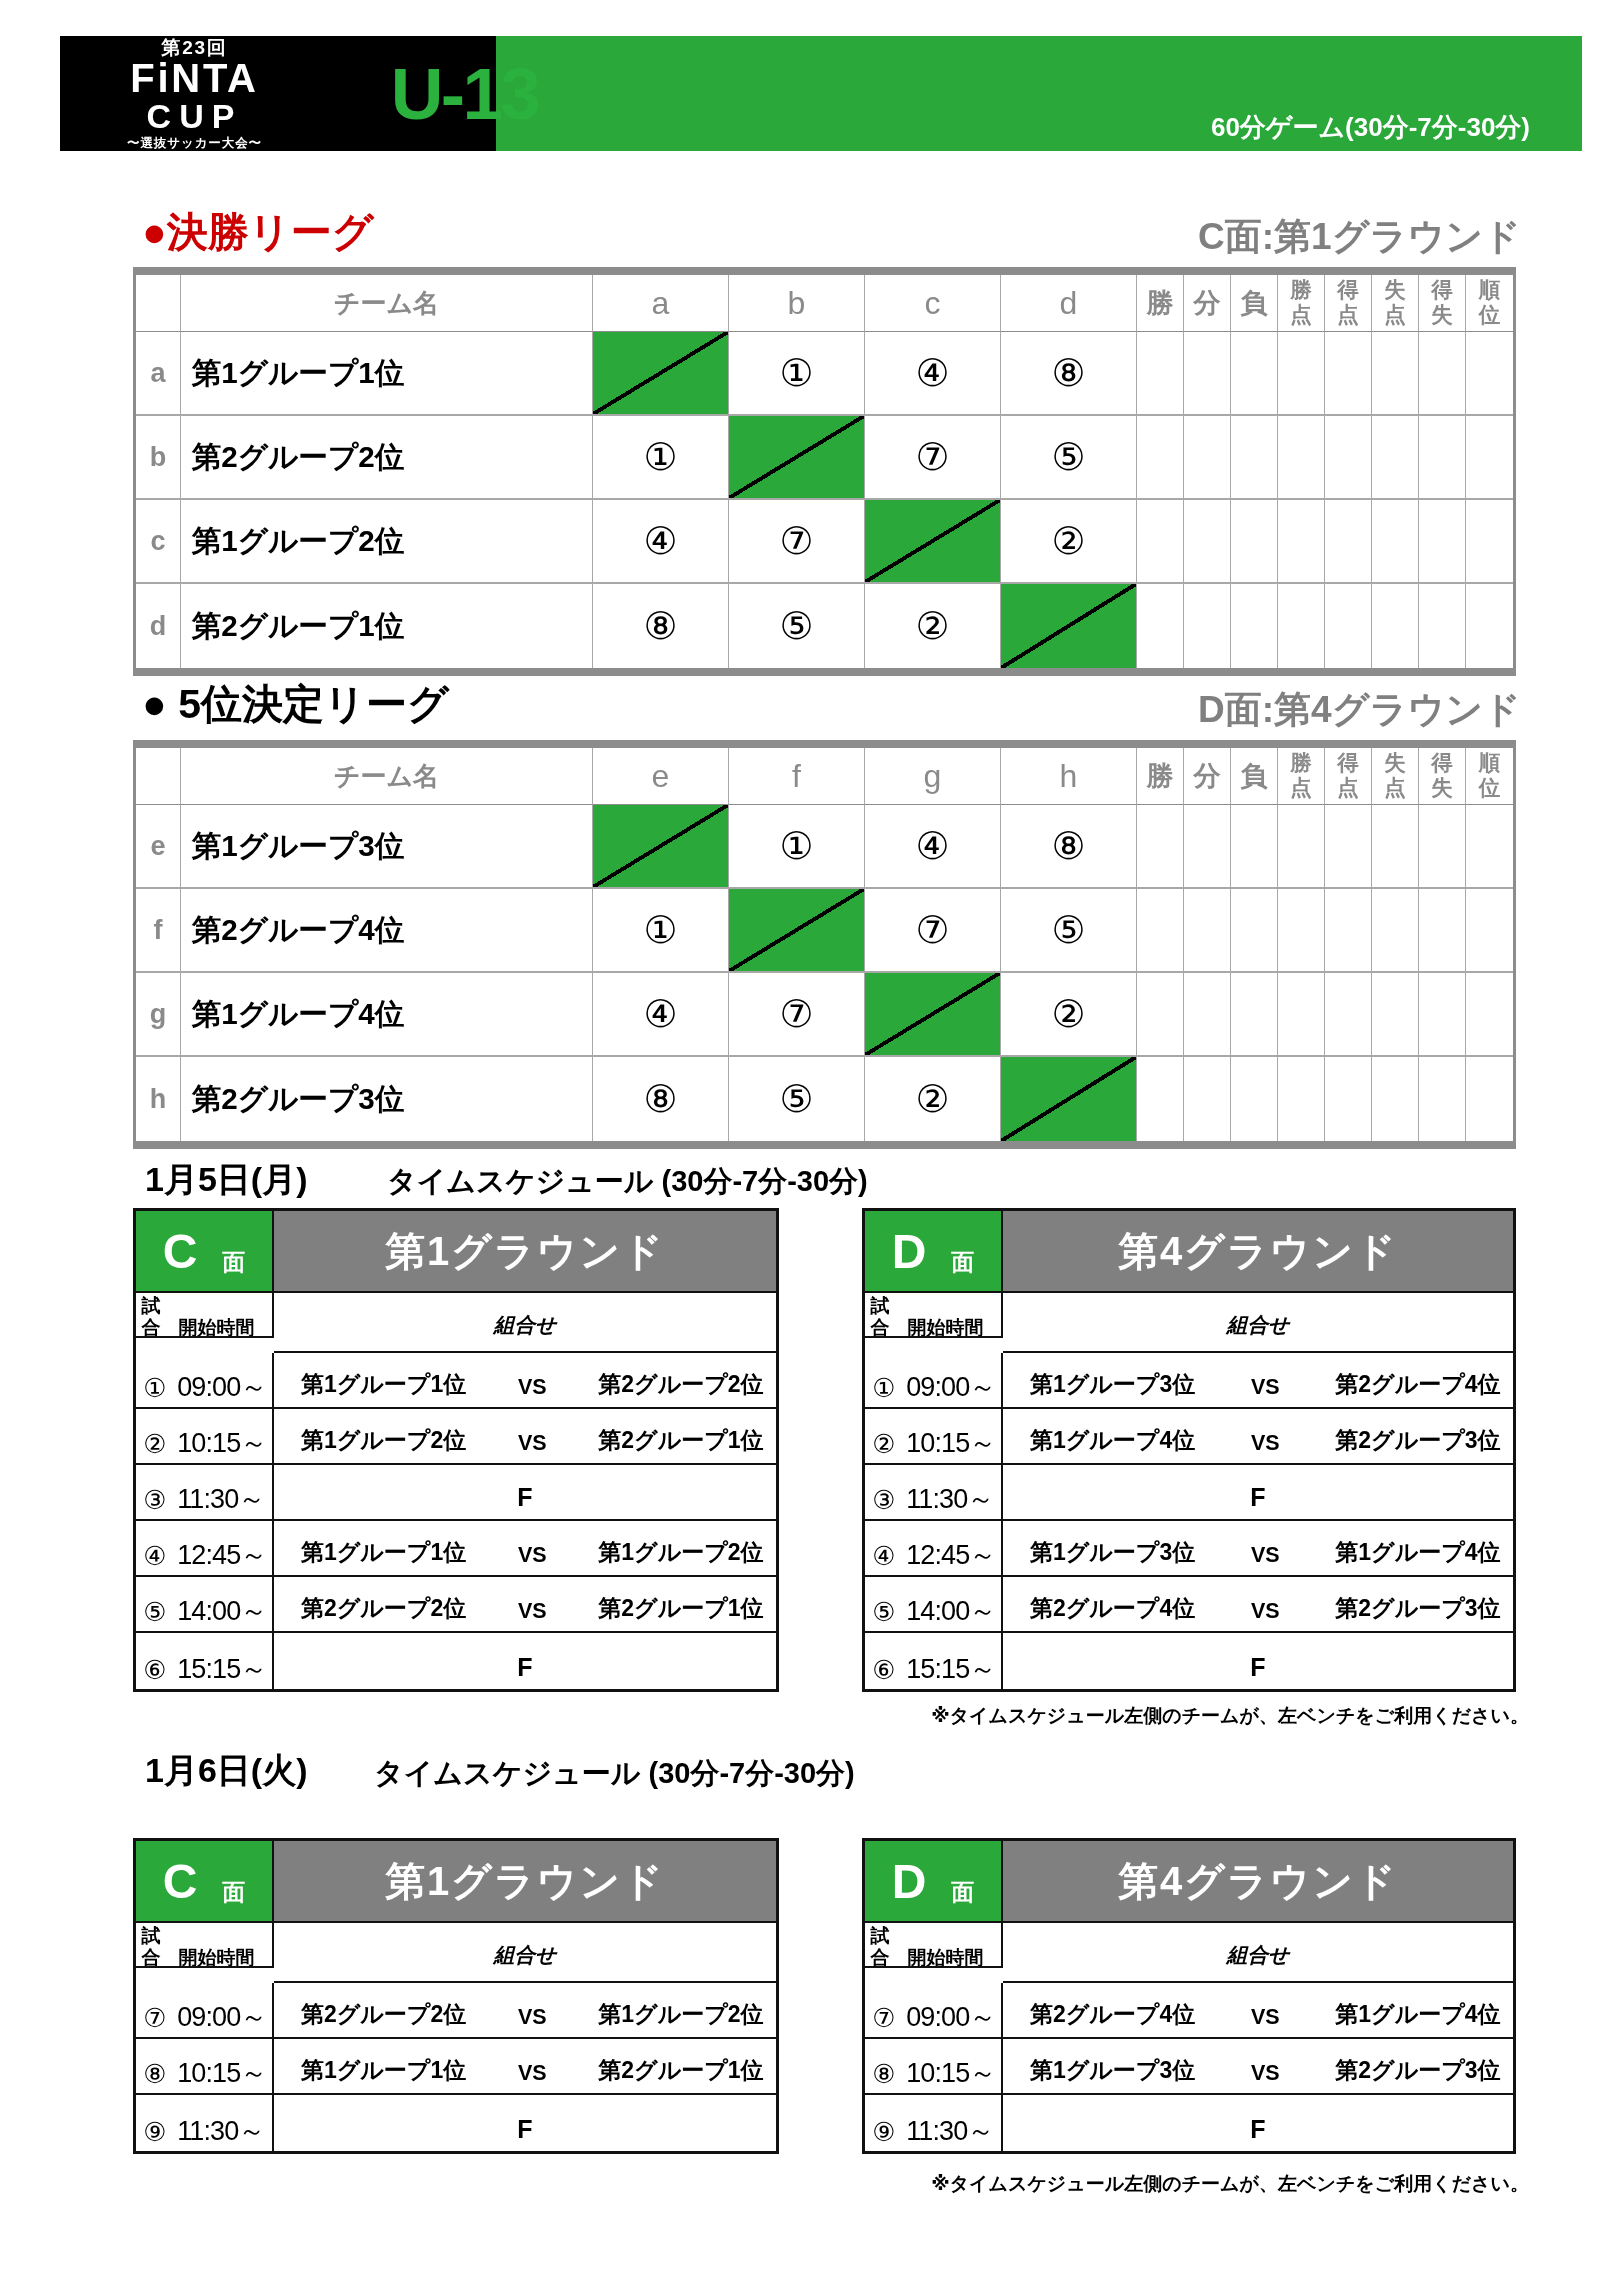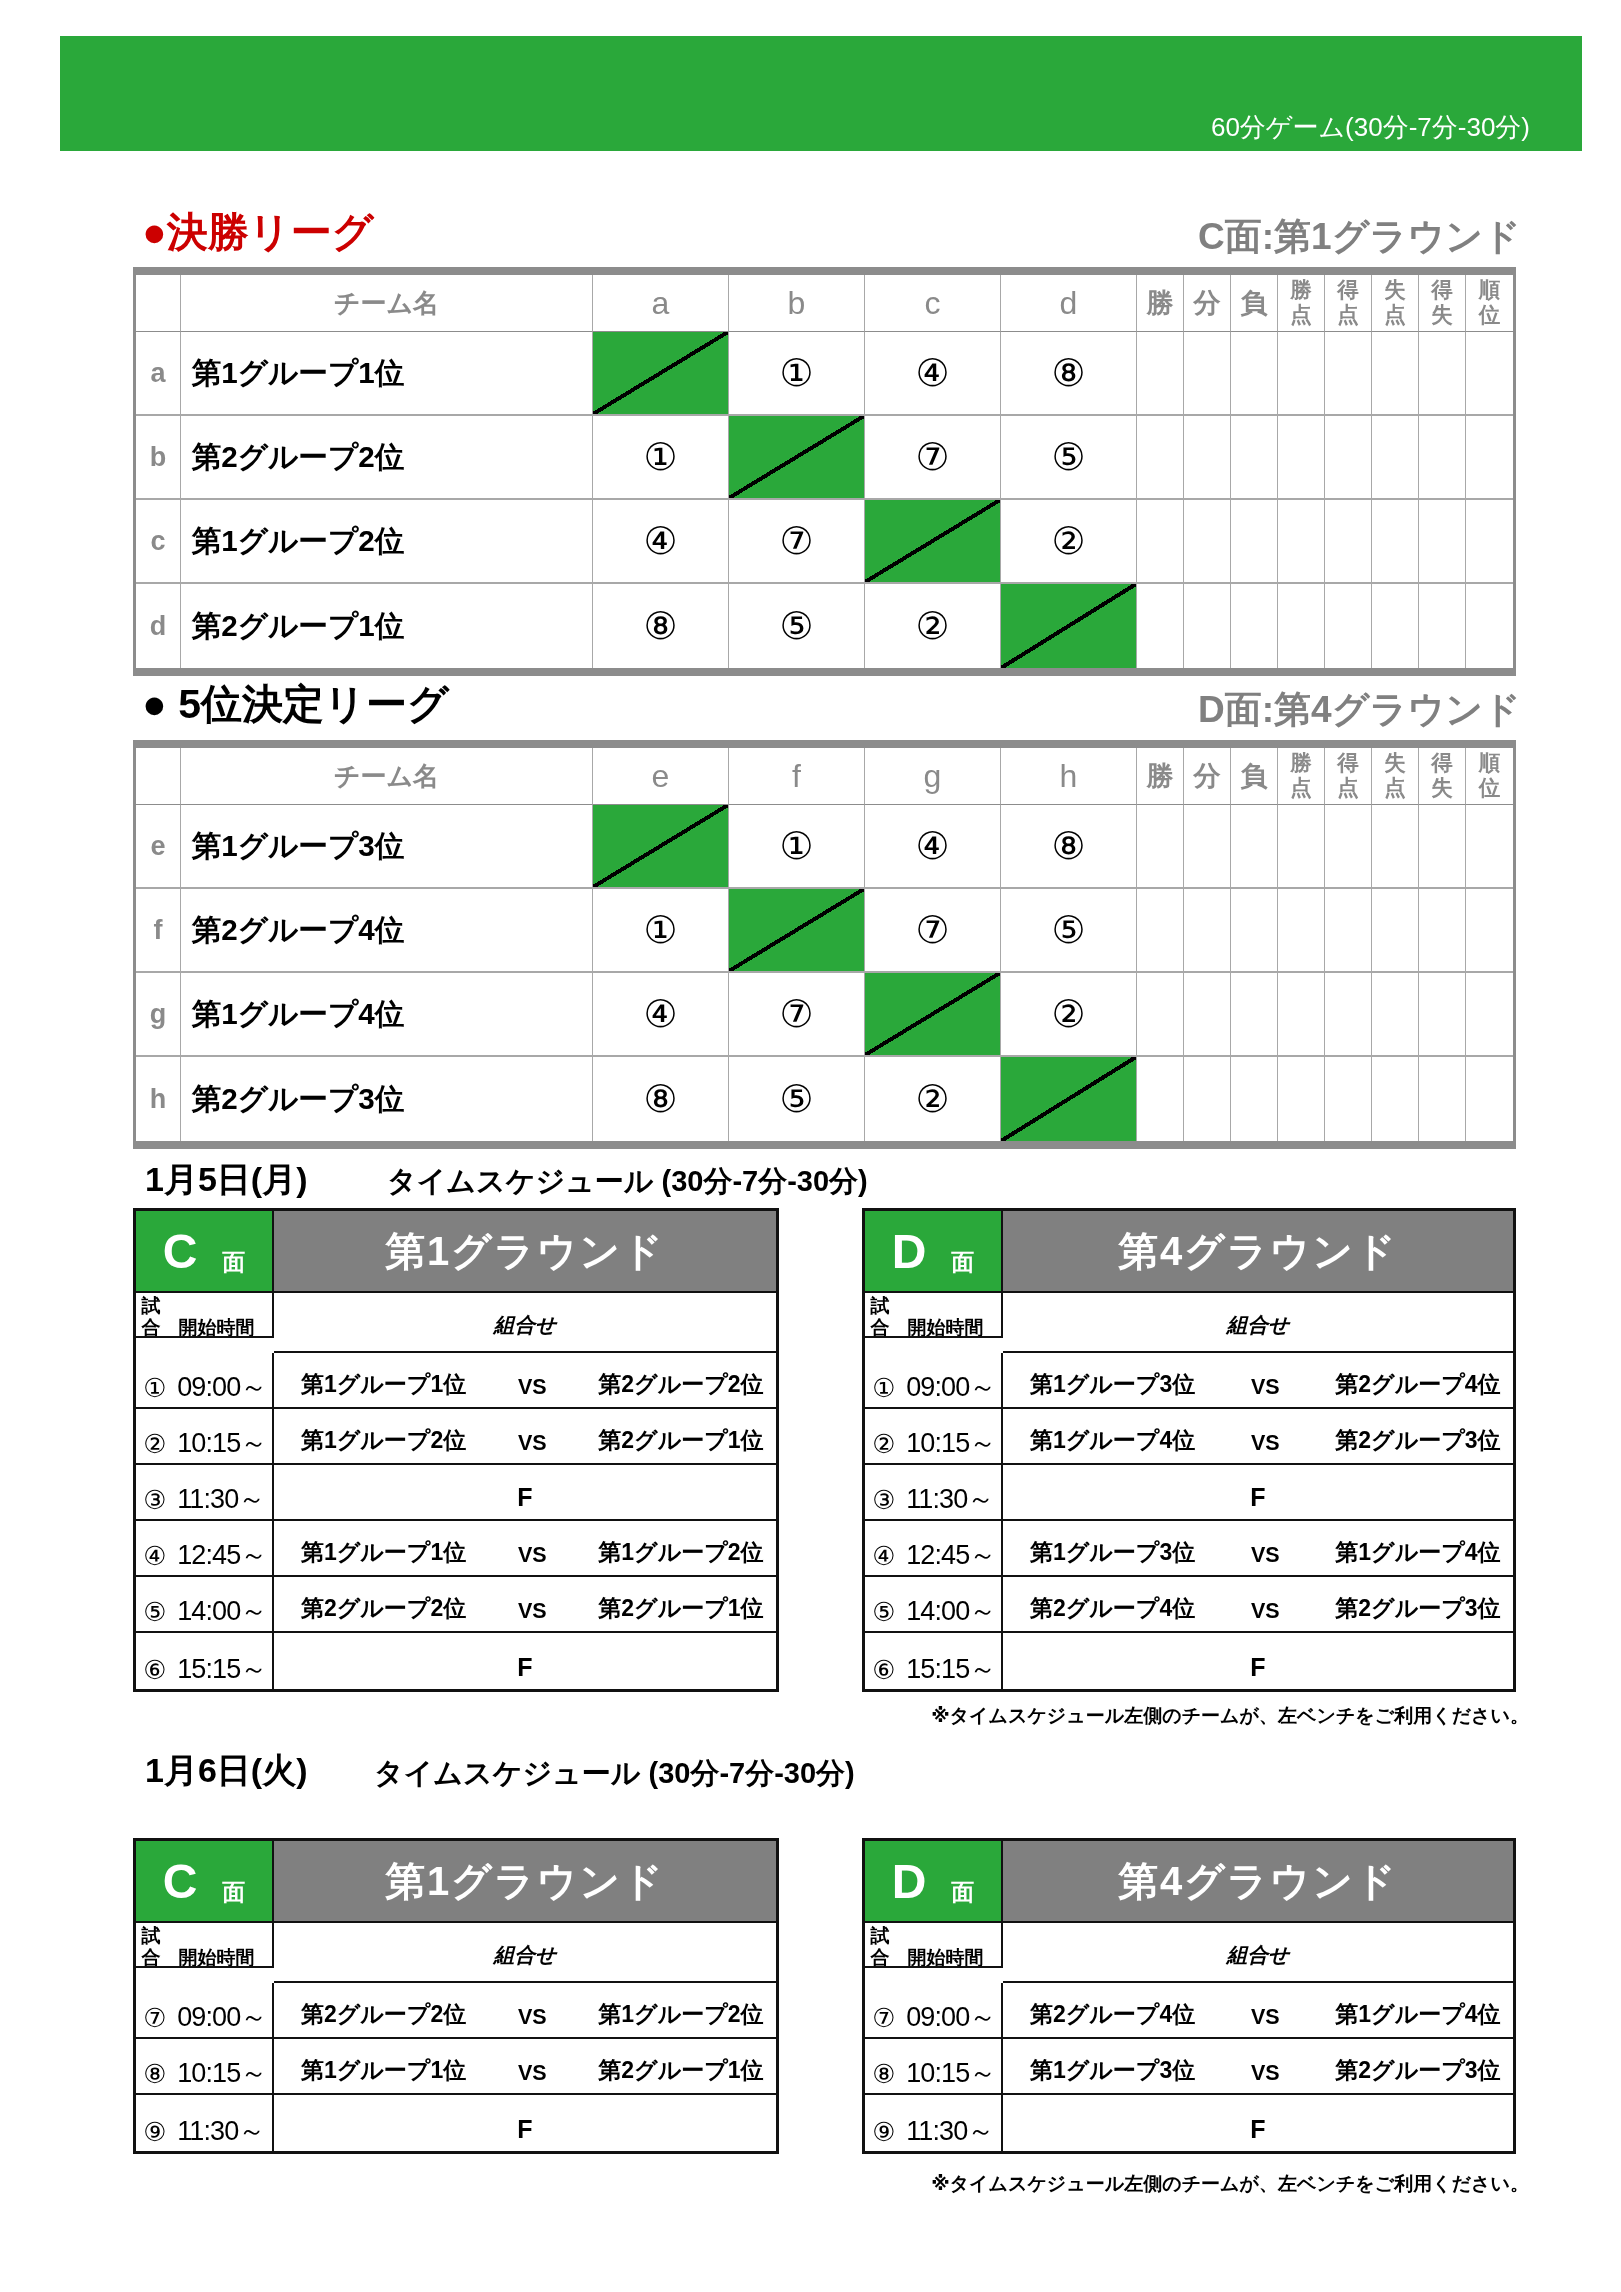--- a/index.html
+++ b/index.html
@@ -88,6 +88,15 @@
 <body>
 
 <div class="abs banner">
+  <div class="logo-box">
+    <div class="logo">
+      <div class="logo-edition">第23回</div>
+      <div class="logo-name">FiNTA</div>
+      <div class="logo-cup">CUP</div>
+      <div class="logo-sub">〜選抜サッカー大会〜</div>
+    </div>
+    <div class="u13">U-13</div>
+  </div>
   <div class="format-note">60分ゲーム(30分-7分-30分)</div>
 </div>
 

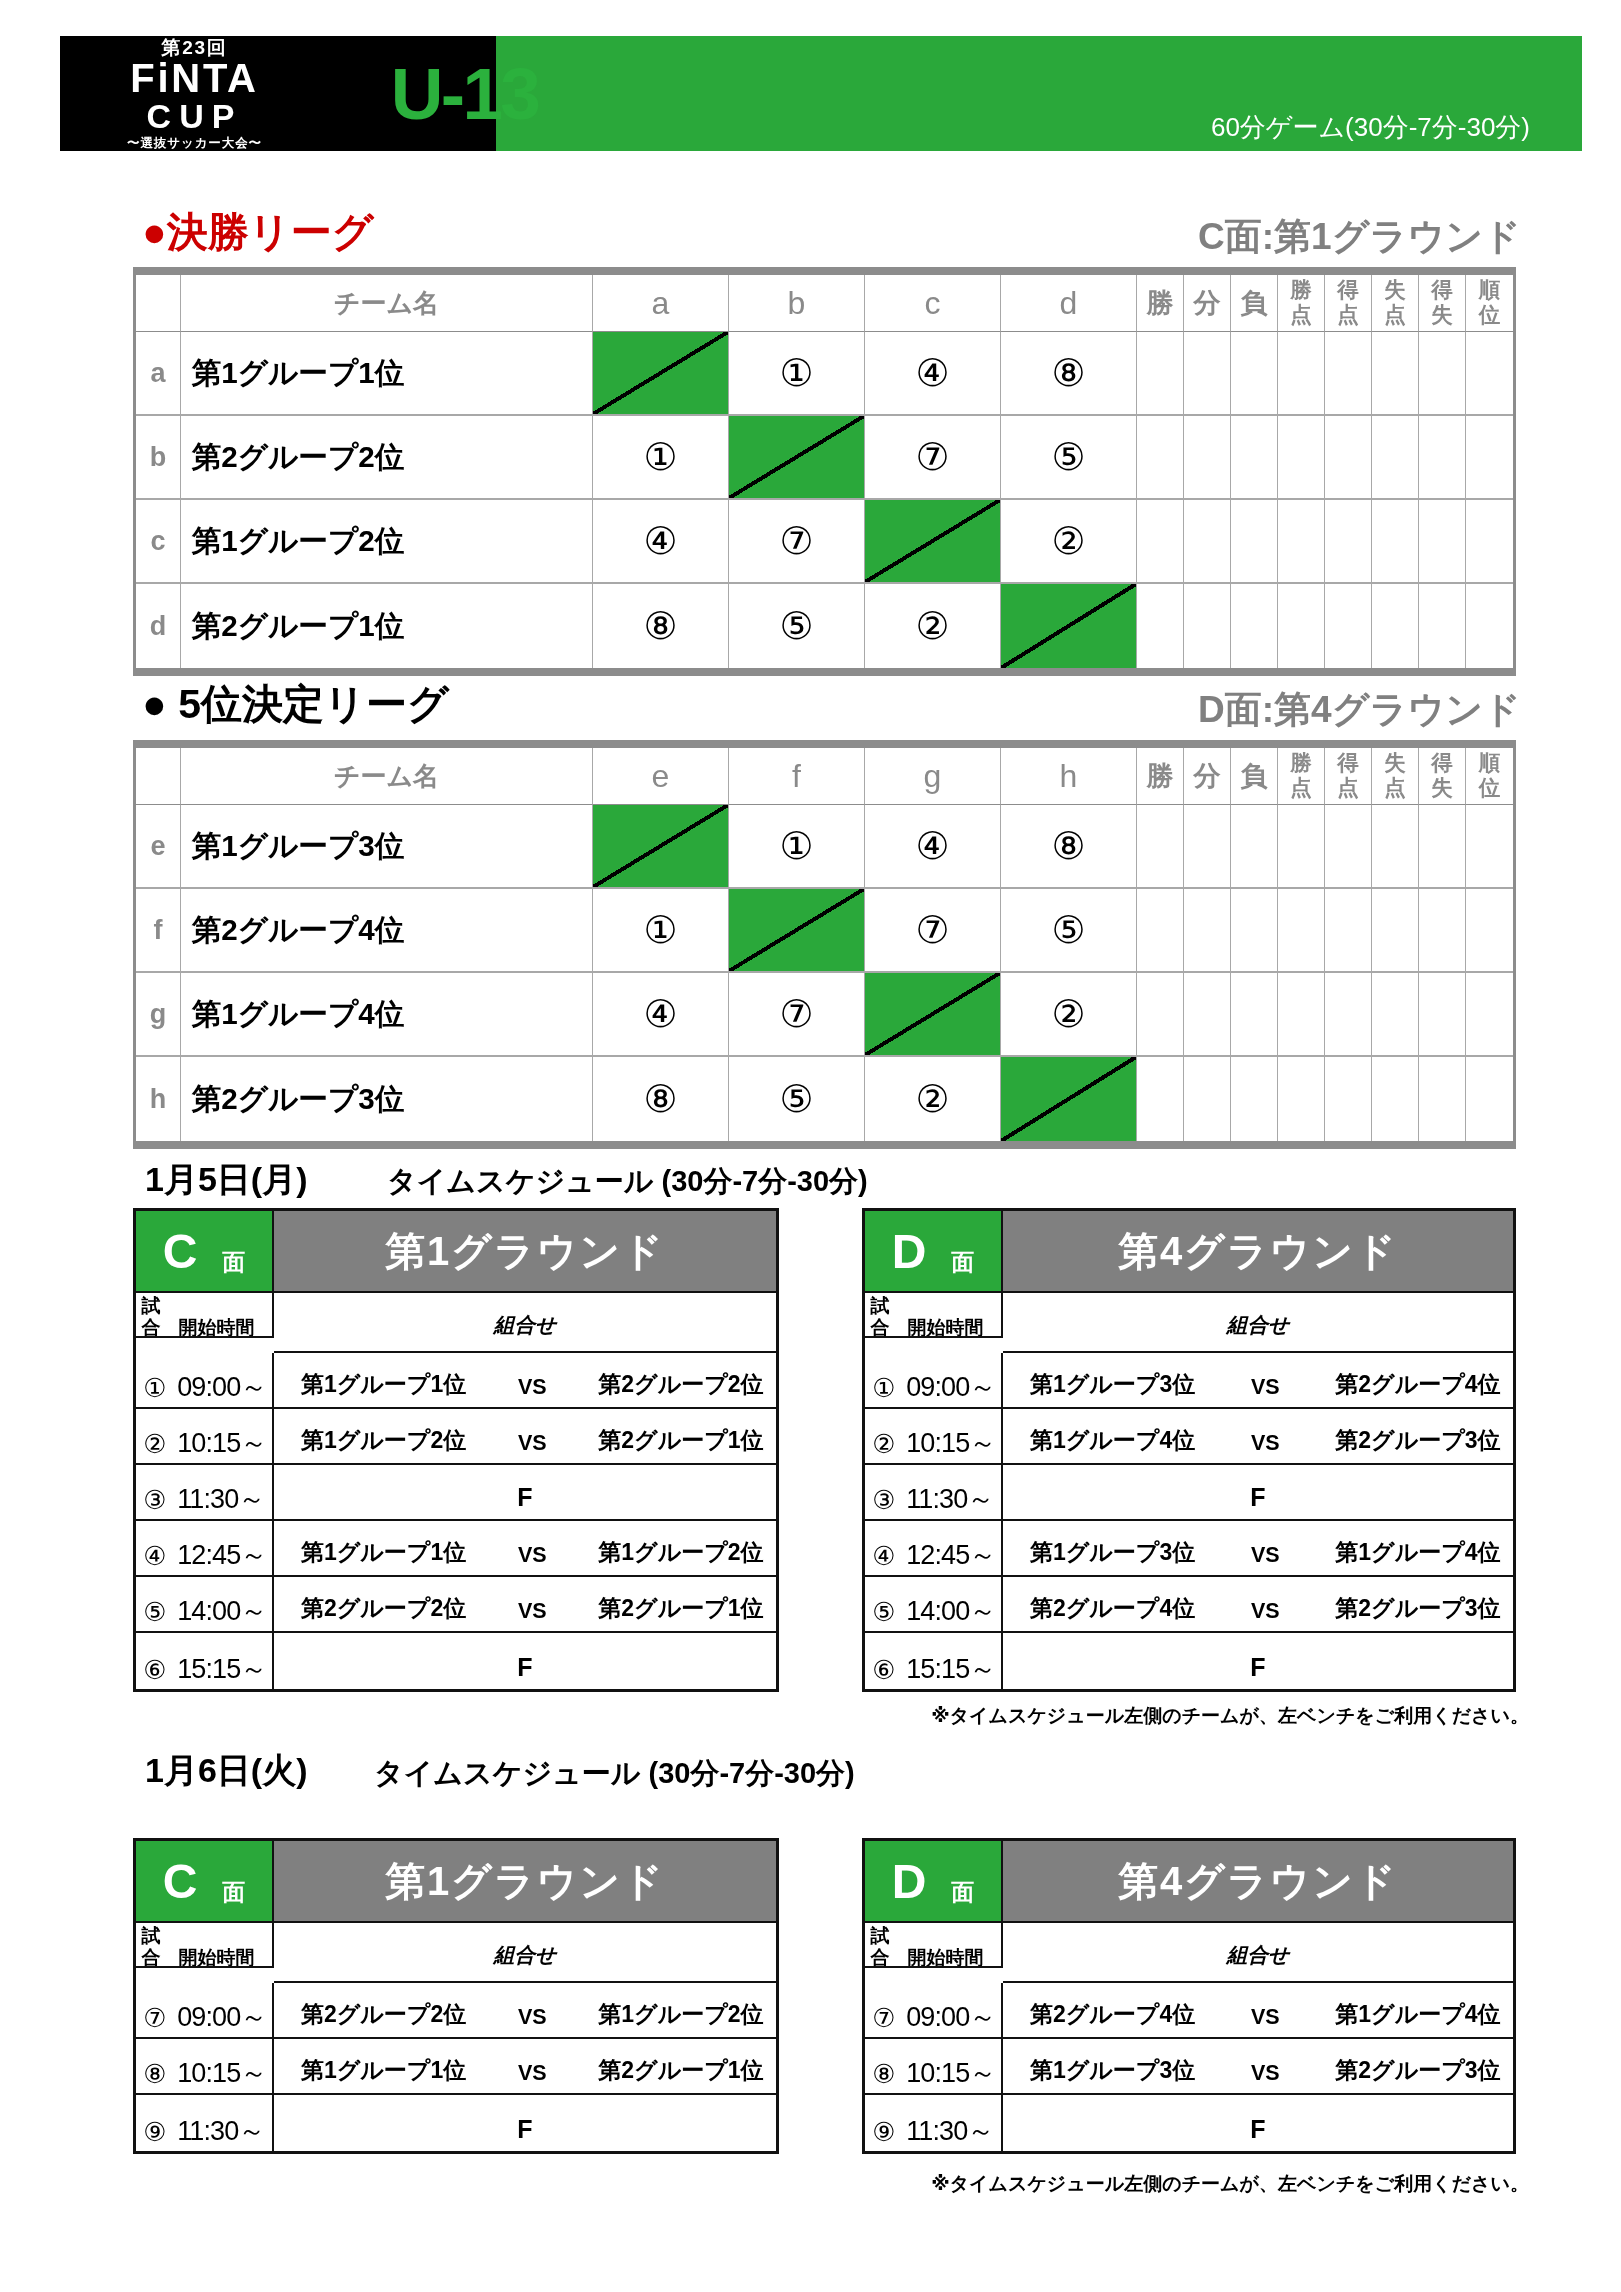--- a/index.html
+++ b/index.html
@@ -24,7 +24,7 @@
          color:#2bb13d; font-size:73px; font-weight:bold; letter-spacing:-2.7px; line-height:90px; }
   .main-title { position:absolute; left:459px; top:30px; color:#fff; font-size:59px;
                 font-weight:bold; letter-spacing:1.8px; line-height:1; }
-  .format-note { position:absolute; right:52px; bottom:6.3px; color:#fff; font-size:26px; font-weight:normal;margin-left:16px; }
+  .format-note { position:absolute; right:52px; bottom:6.3px; color:#fff; font-size:26px; font-weight:bold;margin-left:16px; }
 
   
   .sec-title { font-size:41px; font-weight:bold; line-height:1.1; }

